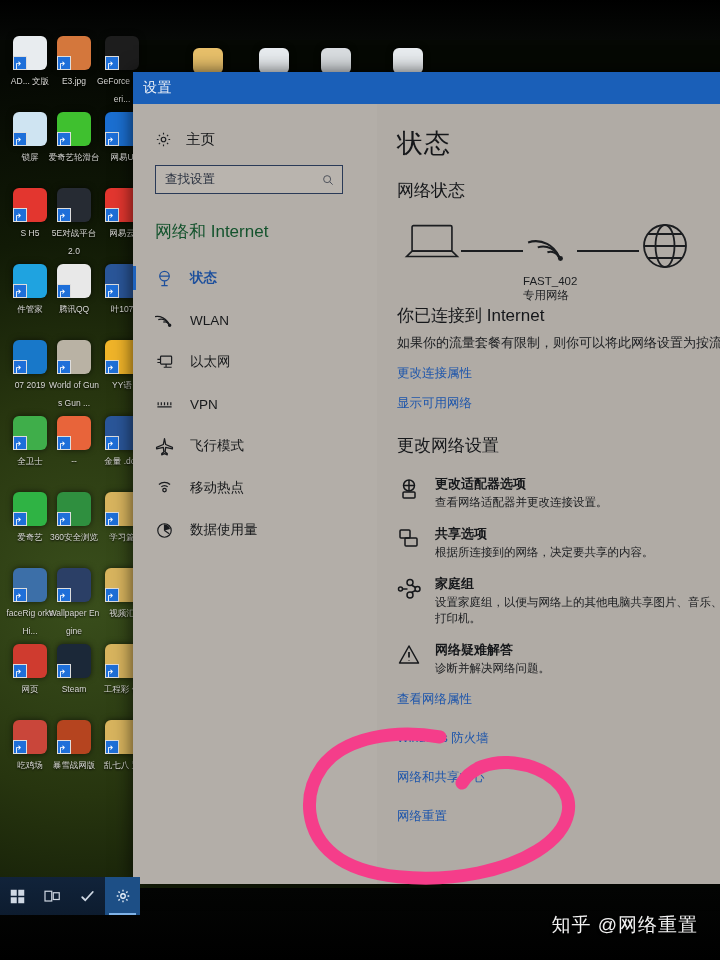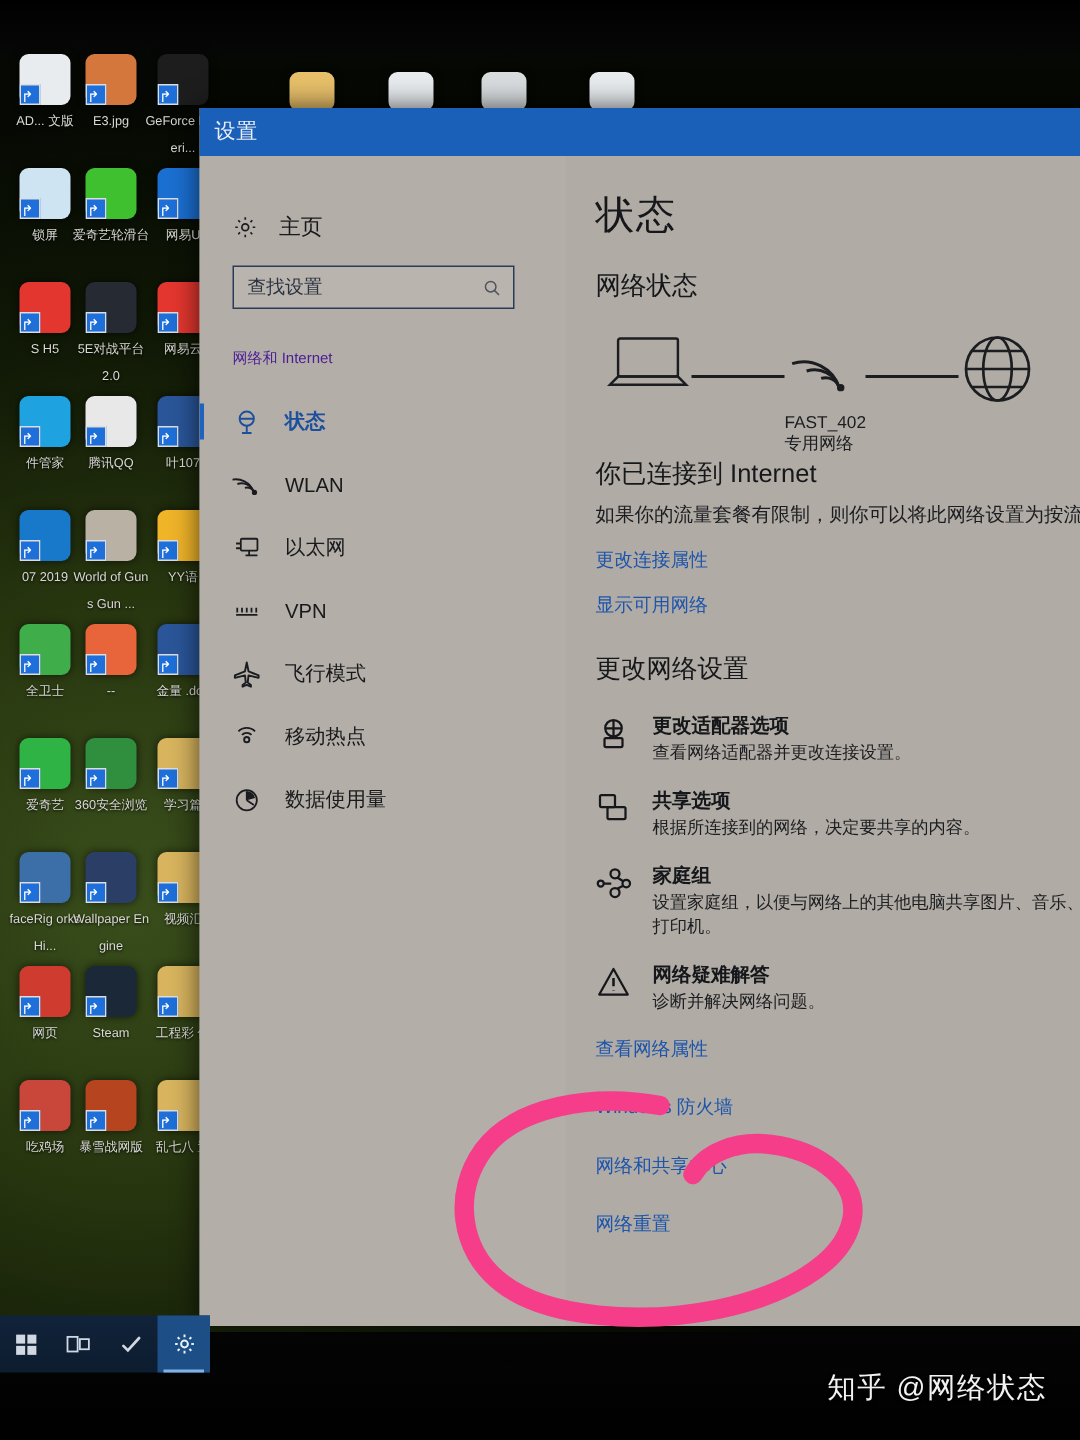--- a/index.html
+++ b/index.html
@@ -75,7 +75,7 @@
   
   #sidebar{
     width:244px; background:#b3aea8;
-    padding-top:32px; flex-shrink:0;
+    padding-top:20px; flex-shrink:0;
   }
   .homerow{
     display:flex; align-items:center; gap:14px;

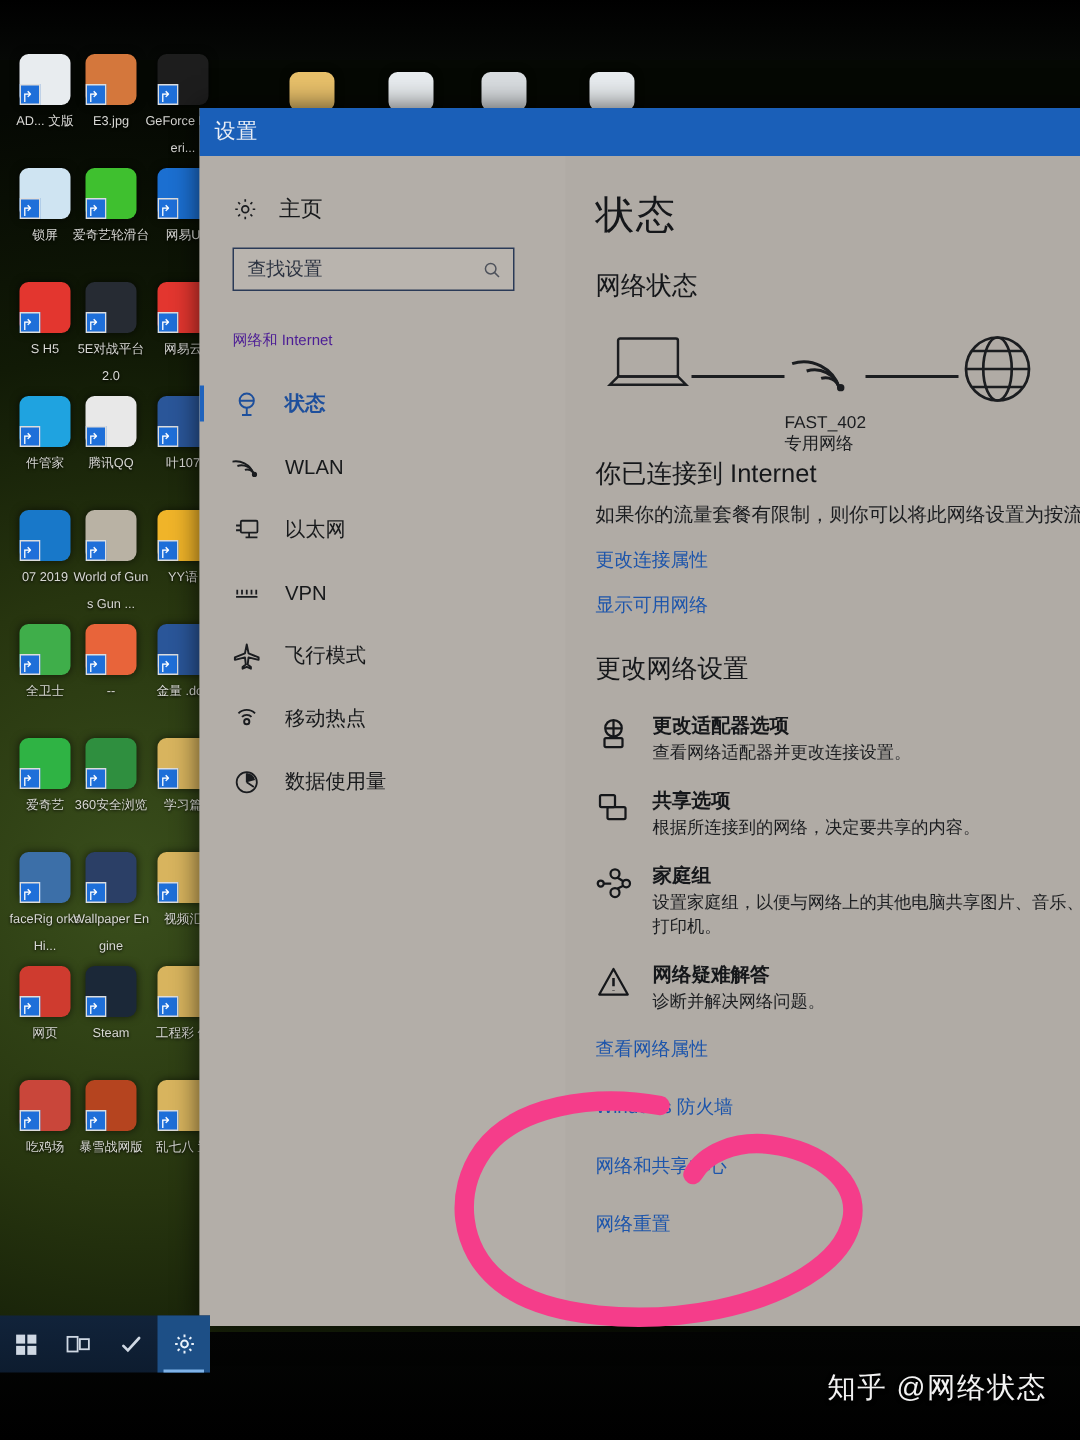--- a/index.html
+++ b/index.html
@@ -96,7 +96,7 @@
   #searchbox .mg{ width:14px; height:14px; opacity:.75; }
 
   .secthead{
-    padding-left:22px; font-size:10px; color:#4c1d95;
+    padding-left:22px; font-size:17px; color:#14532d;
     margin-bottom:14px; filter:blur(.25px);
   }
   .navitem{

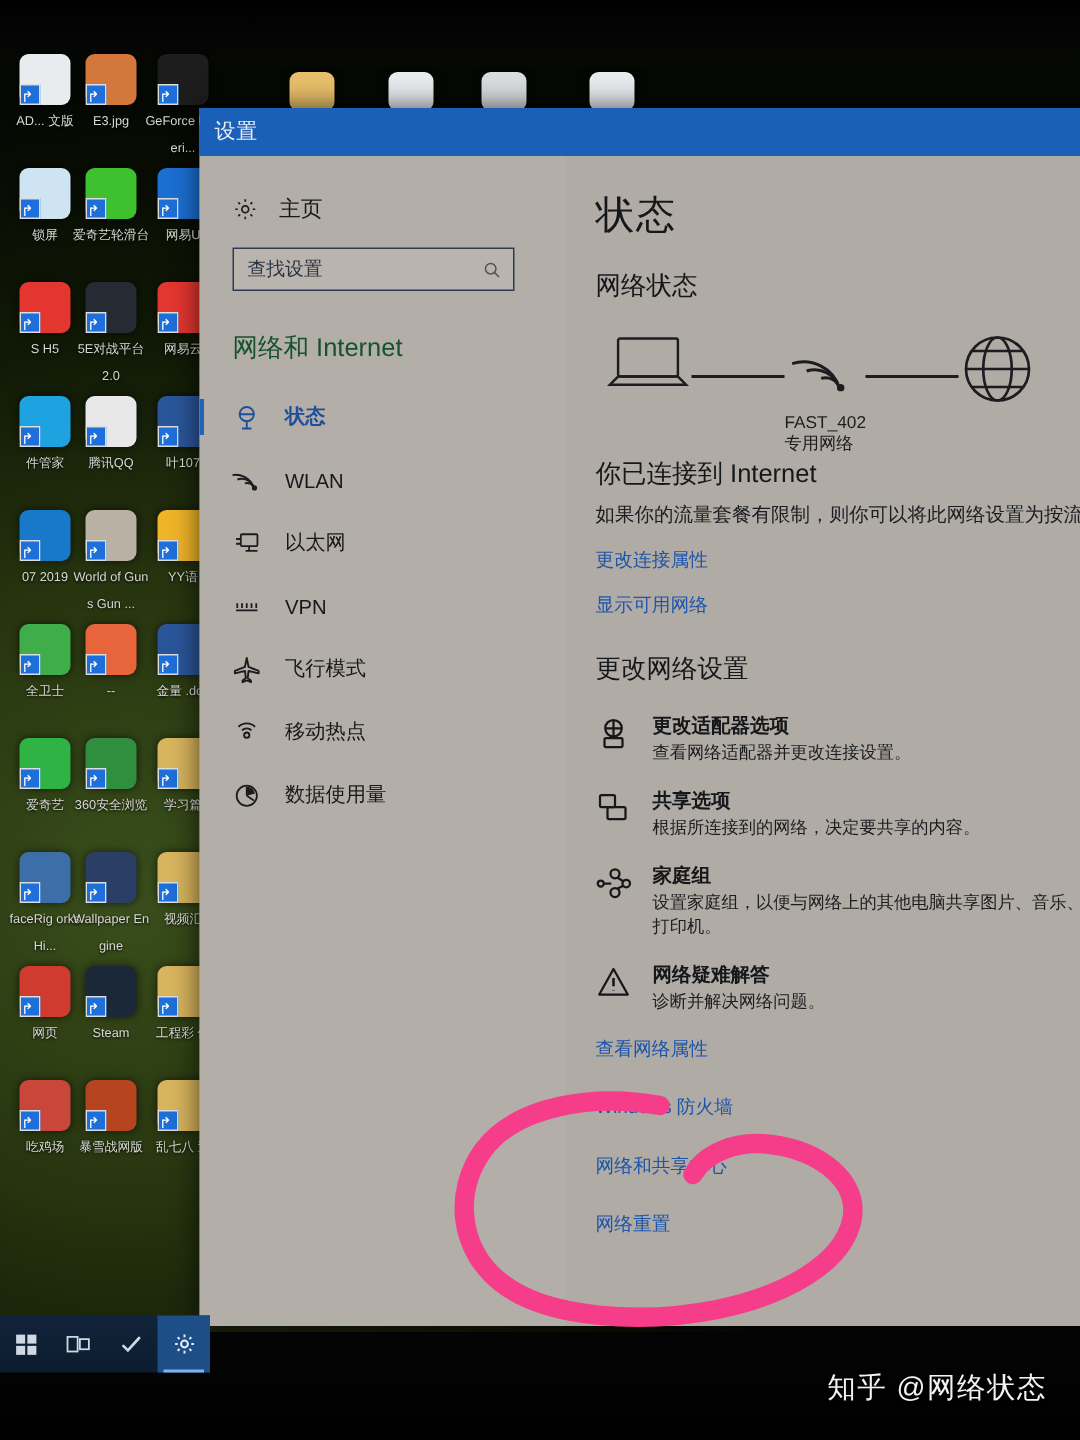--- a/index.html
+++ b/index.html
@@ -466,6 +466,6 @@
   </div>
 </div>
 
-<div id="watermark">知乎 @网络状态</div>
+<div id="watermark">知乎 @网络重置</div>
 
 </body></html>

